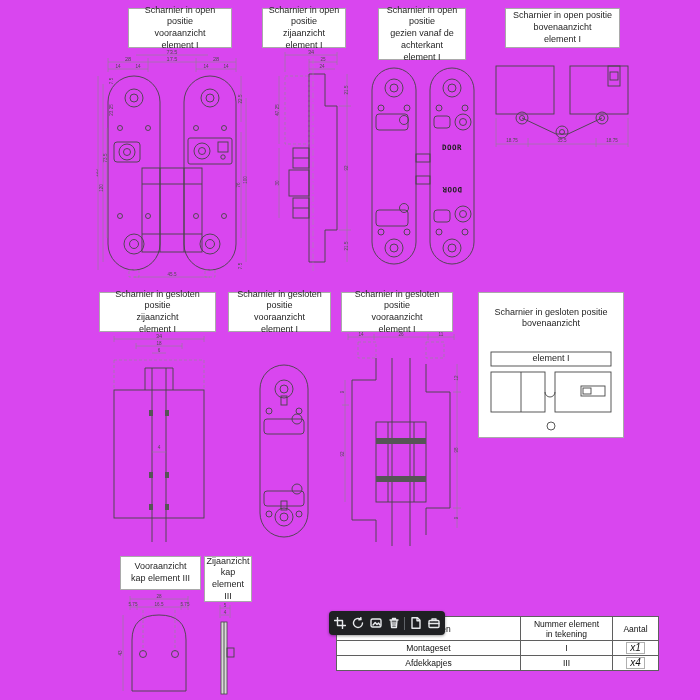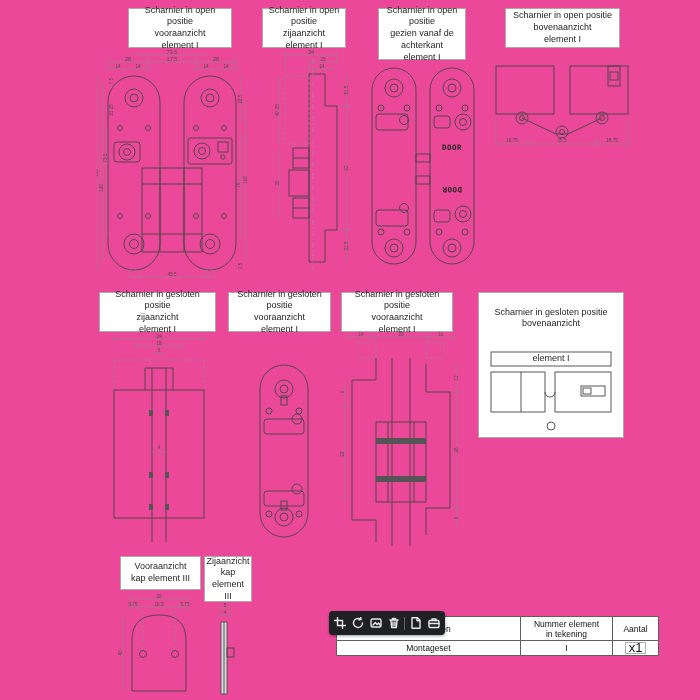--- a/index.html
+++ b/index.html
@@ -3,7 +3,7 @@
 <meta charset="utf-8">
 <style>
   html,body{margin:0;padding:0;background:#fff;}
-  #sheet{position:relative;width:700px;height:700px;background:#ec4899;overflow:hidden;
+  #sheet{position:relative;width:700px;height:700px;background:#d946ef;overflow:hidden;
          font-family:"Liberation Sans",sans-serif;}
   .hdr{position:absolute;border:1px solid #a9a9a9;background:#fff;color:#1f1f1f;
        font-size:9px;line-height:1.3;text-align:center;white-space:pre-line;

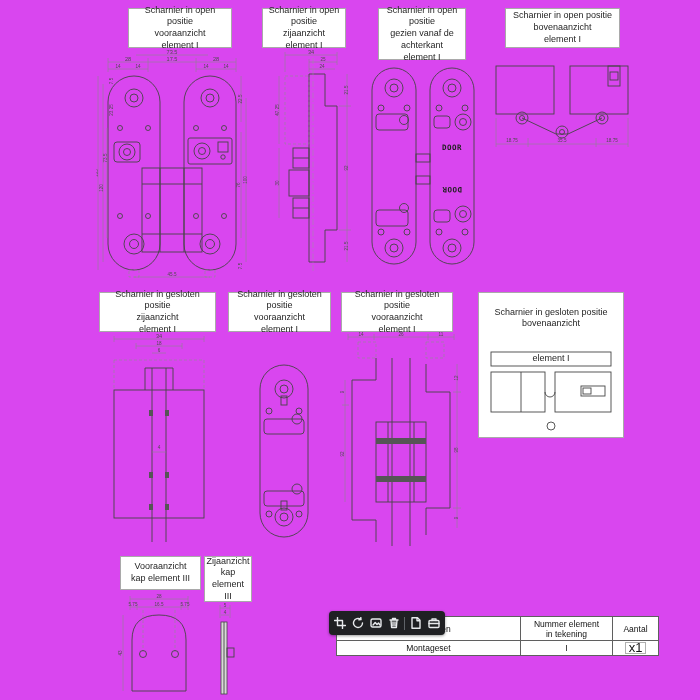--- a/index.html
+++ b/index.html
@@ -25,7 +25,7 @@
   #parts-table th{height:24px;}
   #parts-table td{height:13px;}
   .c1{width:184px;} .c2{width:92px;} .c3{width:46px;}
-  .qty{display:inline-block;border:1px solid #b0b0b0;padding:0 3px;font-size:13px;line-height:10px;}
+  .qty{display:inline-block;border:1px solid #b0b0b0;padding:0 3px;font-size:10px;line-height:10px;font-style:italic;}
   
   #img-toolbar{position:absolute;left:329px;top:611px;width:116px;height:24px;background:#1f2023;
       border-radius:4px;display:flex;align-items:center;justify-content:space-evenly;z-index:10;

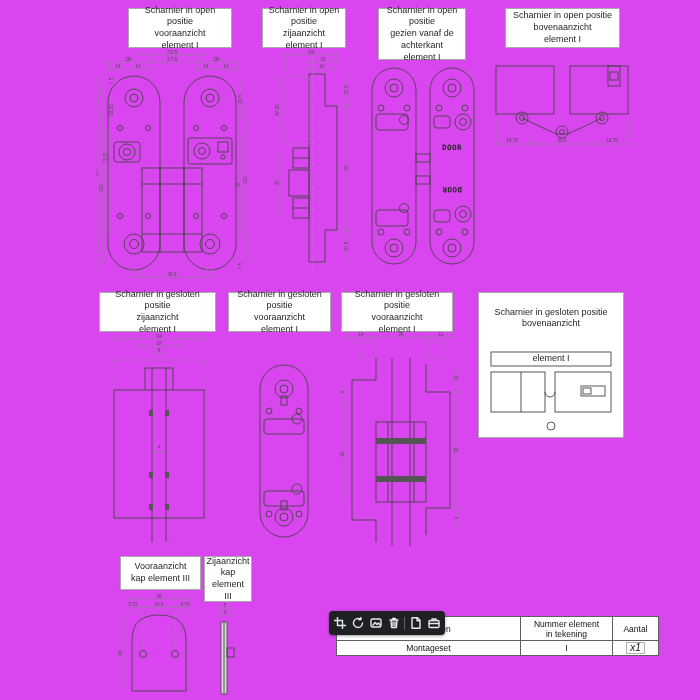--- a/index.html
+++ b/index.html
@@ -374,6 +374,11 @@
       <td>I</td>
       <td><span class="qty">x1</span></td>
     </tr>
+    <tr>
+      <td>Afdekkapjes</td>
+      <td>III</td>
+      <td><span class="qty">x4</span></td>
+    </tr>
   </tbody>
     </table>
 

